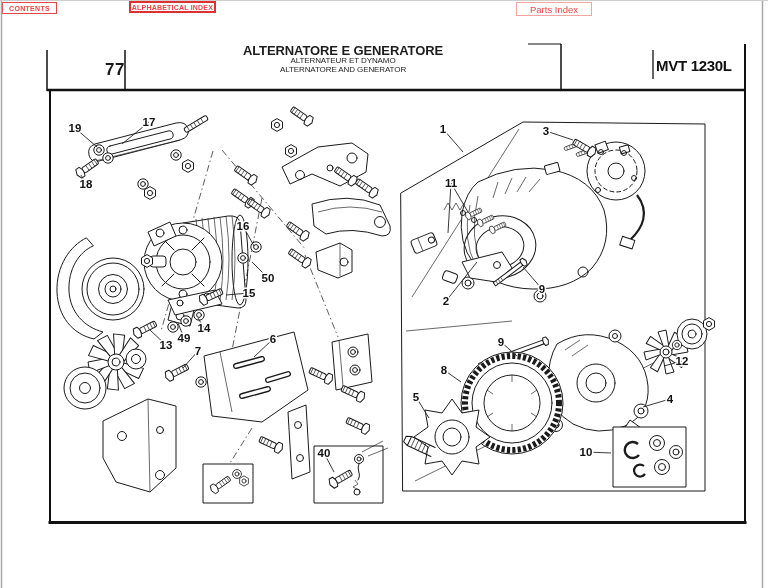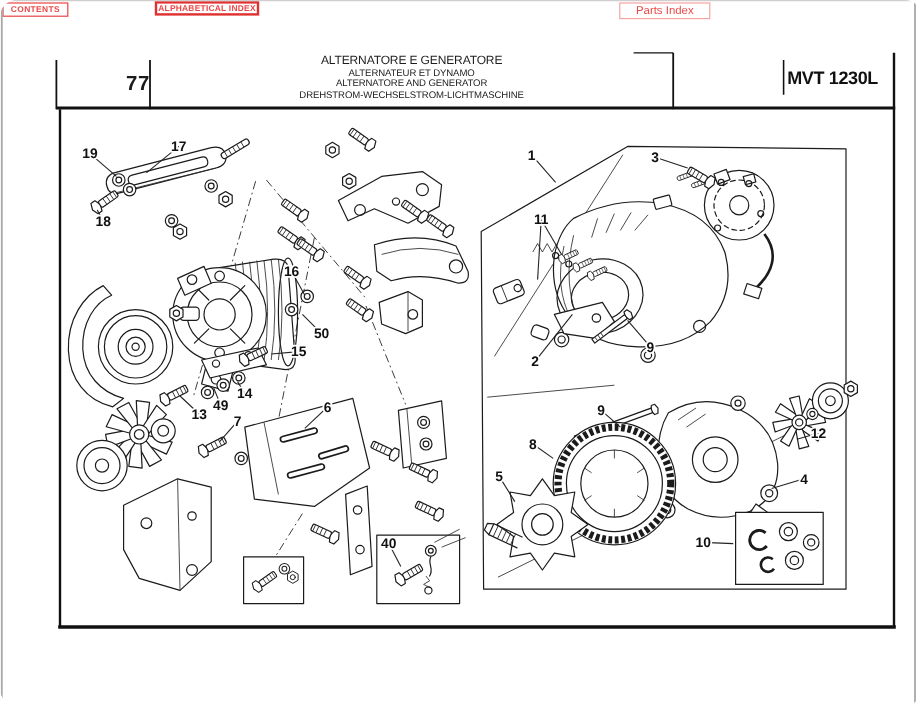--- a/index.html
+++ b/index.html
@@ -4,7 +4,7 @@
 <style>
   html,body{margin:0;padding:0;background:#fff;}
   #screen{position:relative;width:768px;height:588px;background:#fff;overflow:hidden;
-          font-family:"Liberation Sans",sans-serif;border-radius:14px;}
+          font-family:"Liberation Sans",sans-serif;}
   
   .navbtn{position:absolute;box-sizing:border-box;display:flex;align-items:center;justify-content:center;
           color:#ee4747;background:#fff;white-space:nowrap;cursor:pointer;}

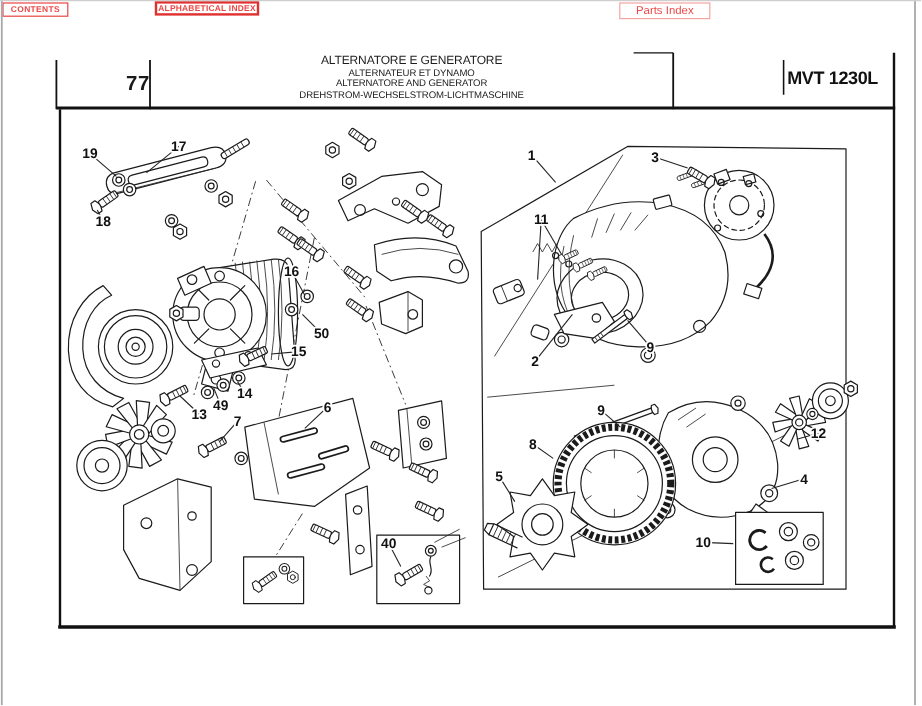--- a/index.html
+++ b/index.html
@@ -19,7 +19,7 @@
                font-size:17px;font-weight:bold;color:#1a1a1a;letter-spacing:.5px;}
   #title-block{position:absolute;left:130px;top:46px;width:426px;text-align:center;
                color:#1d1d1d;font-size:8px;line-height:9.6px;letter-spacing:-0.1px;}
-  #title-block .t1{font-weight:normal;font-size:10px;}
+  #title-block .t1{font-weight:bold;font-size:13px;}
   #model-code{position:absolute;left:656px;top:57px;width:88px;text-align:left;
               font-size:15px;font-weight:bold;color:#111;letter-spacing:-0.3px;}
   

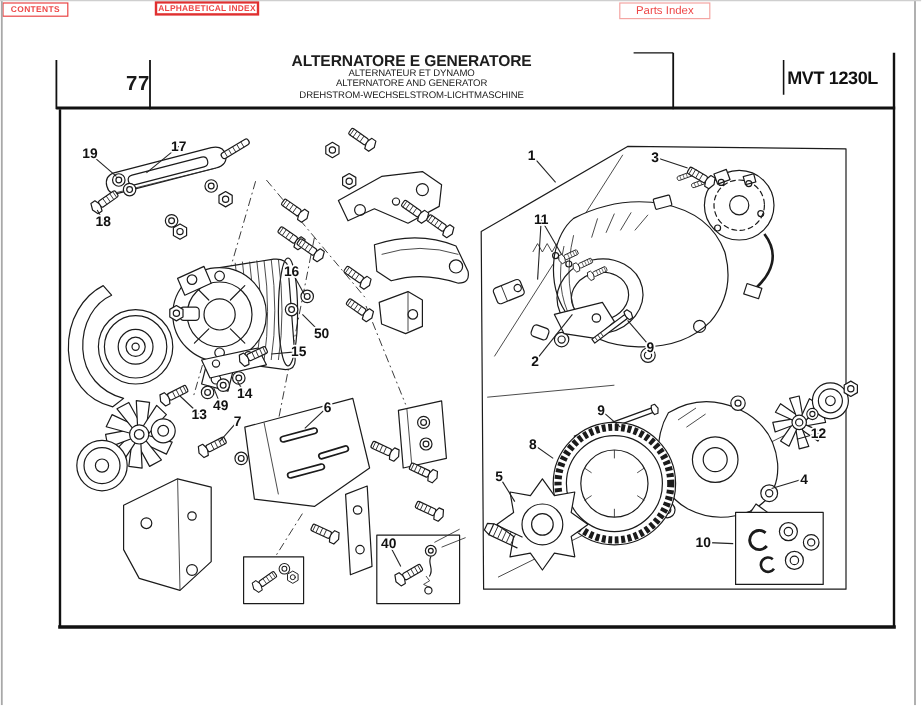--- a/index.html
+++ b/index.html
@@ -52,7 +52,6 @@
     <div class="t1">ALTERNATORE E GENERATORE</div>
     <div>ALTERNATEUR ET DYNAMO</div>
     <div>ALTERNATORE AND GENERATOR</div>
-    <div>DREHSTROM-WECHSELSTROM-LICHTMASCHINE</div>
   </div>
   <div id="model-code">MVT 1230L</div>
 

